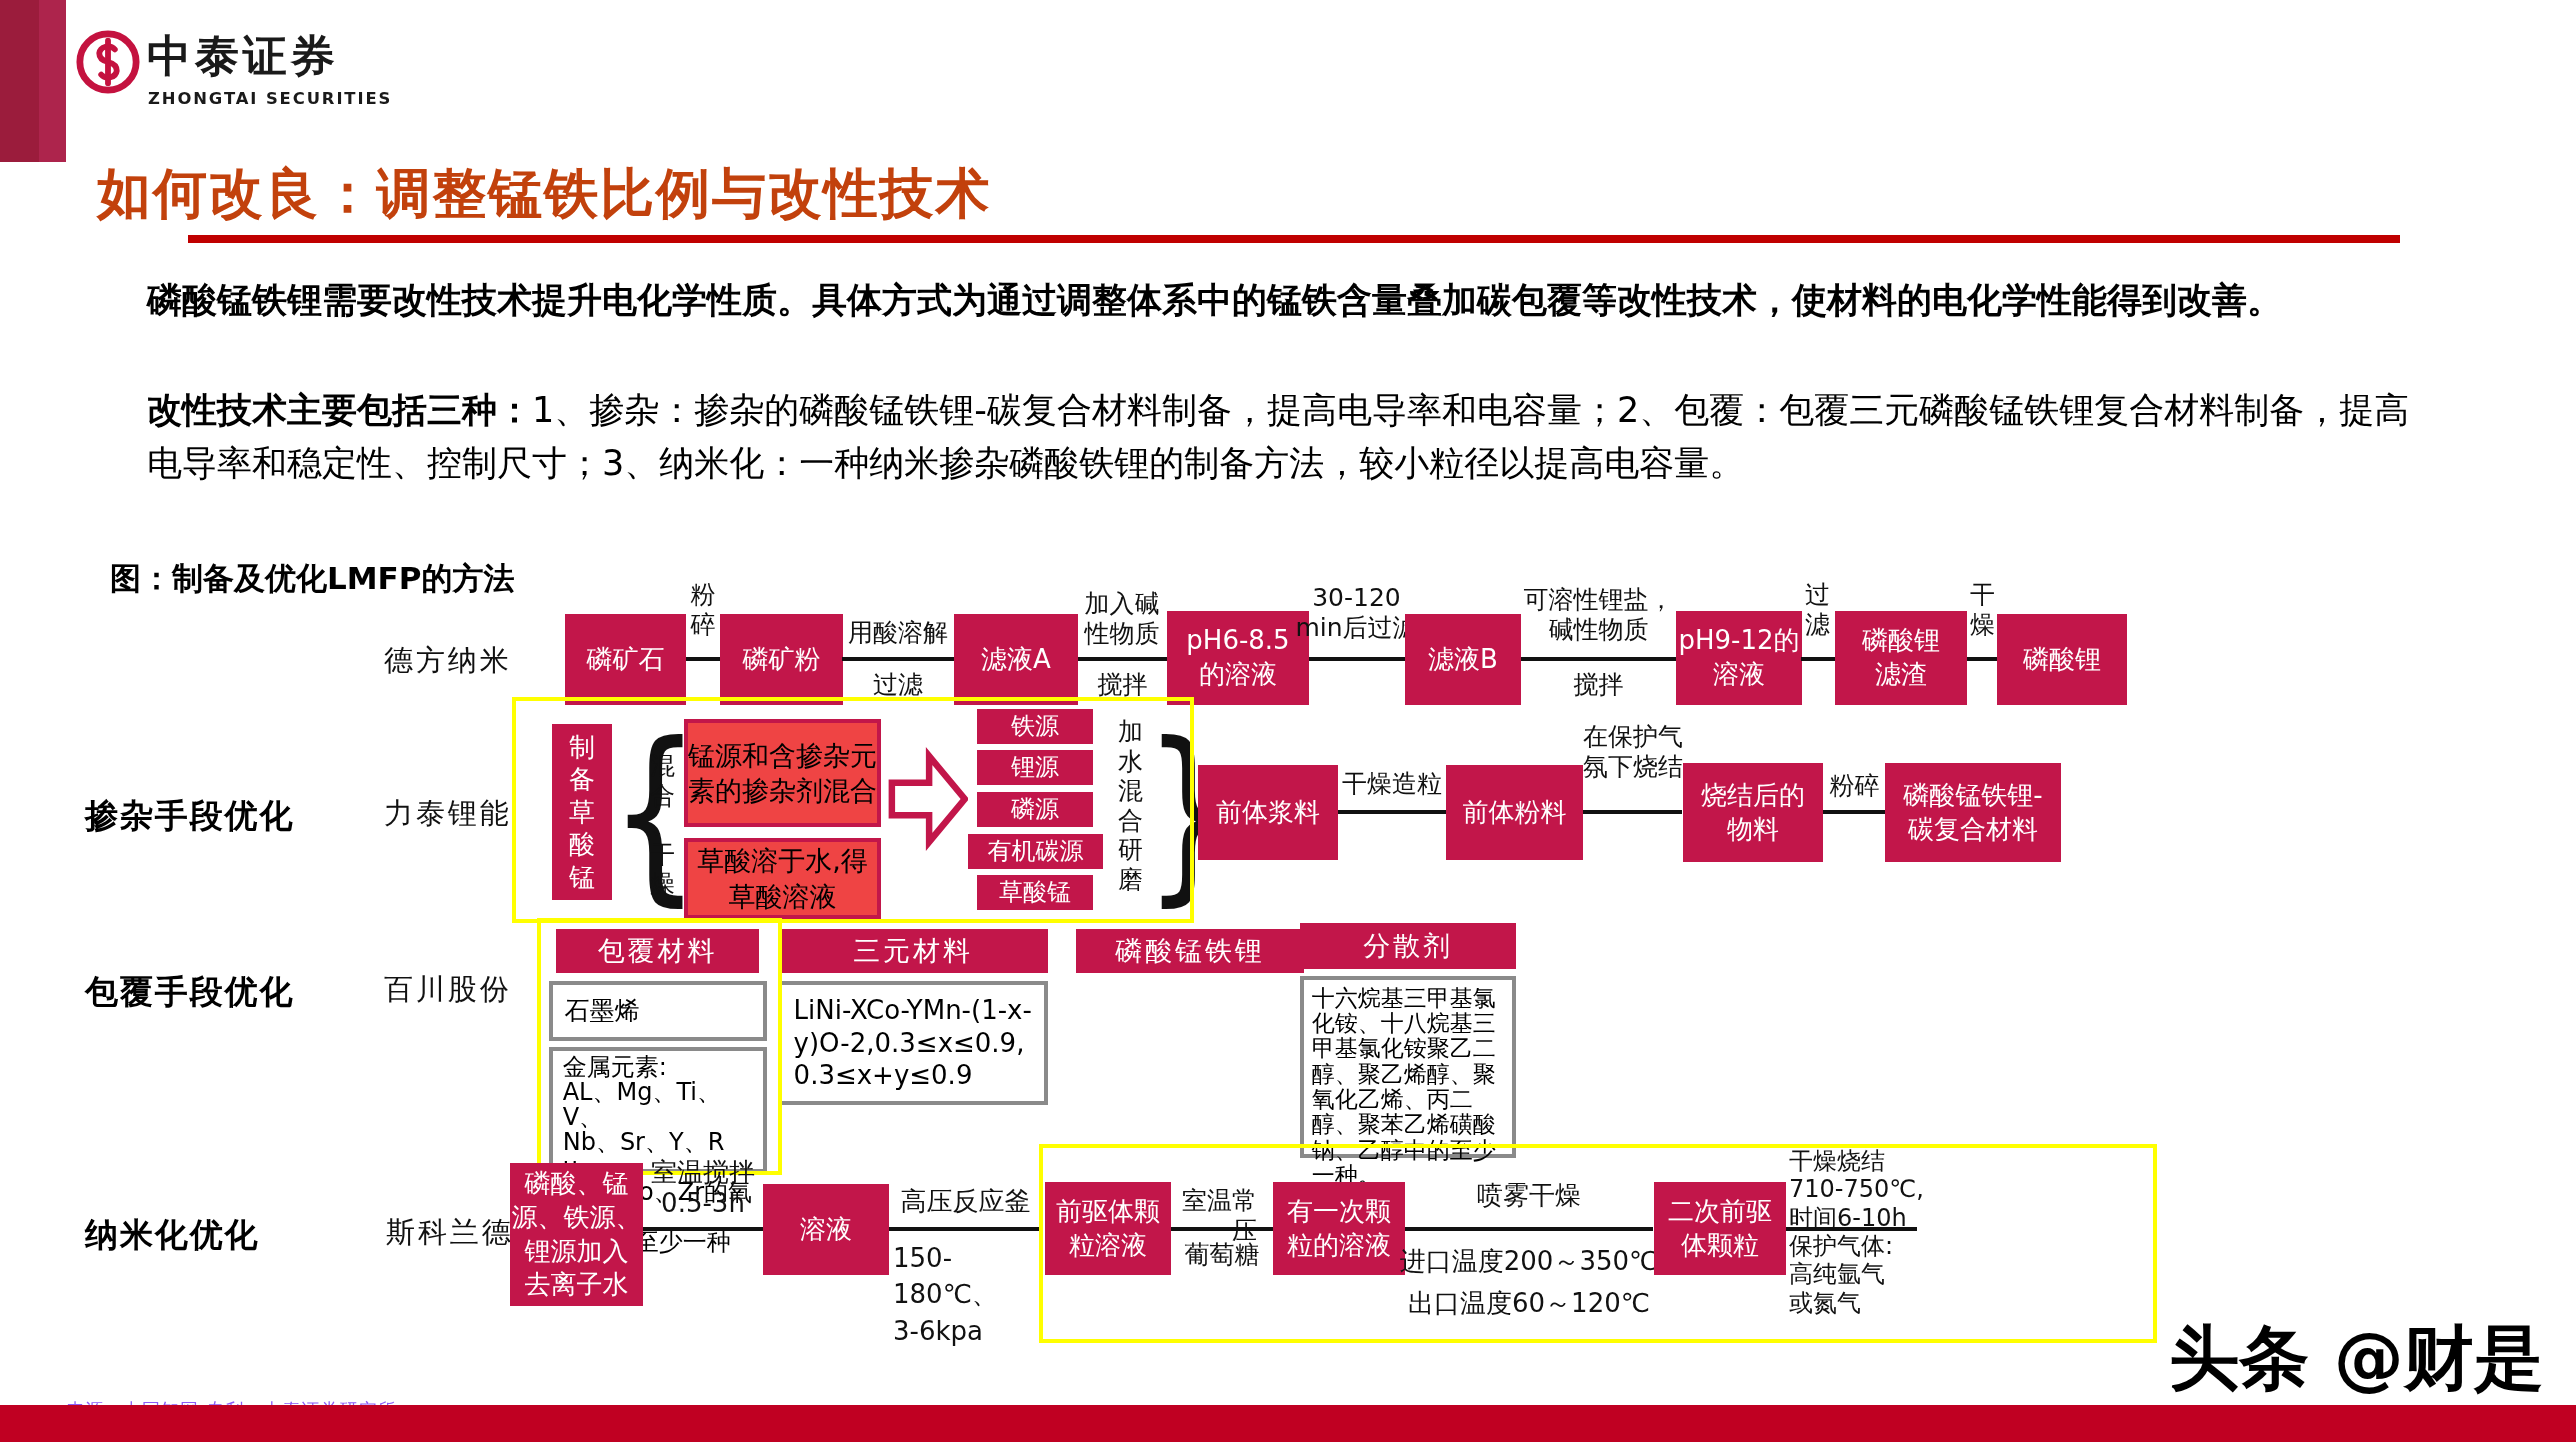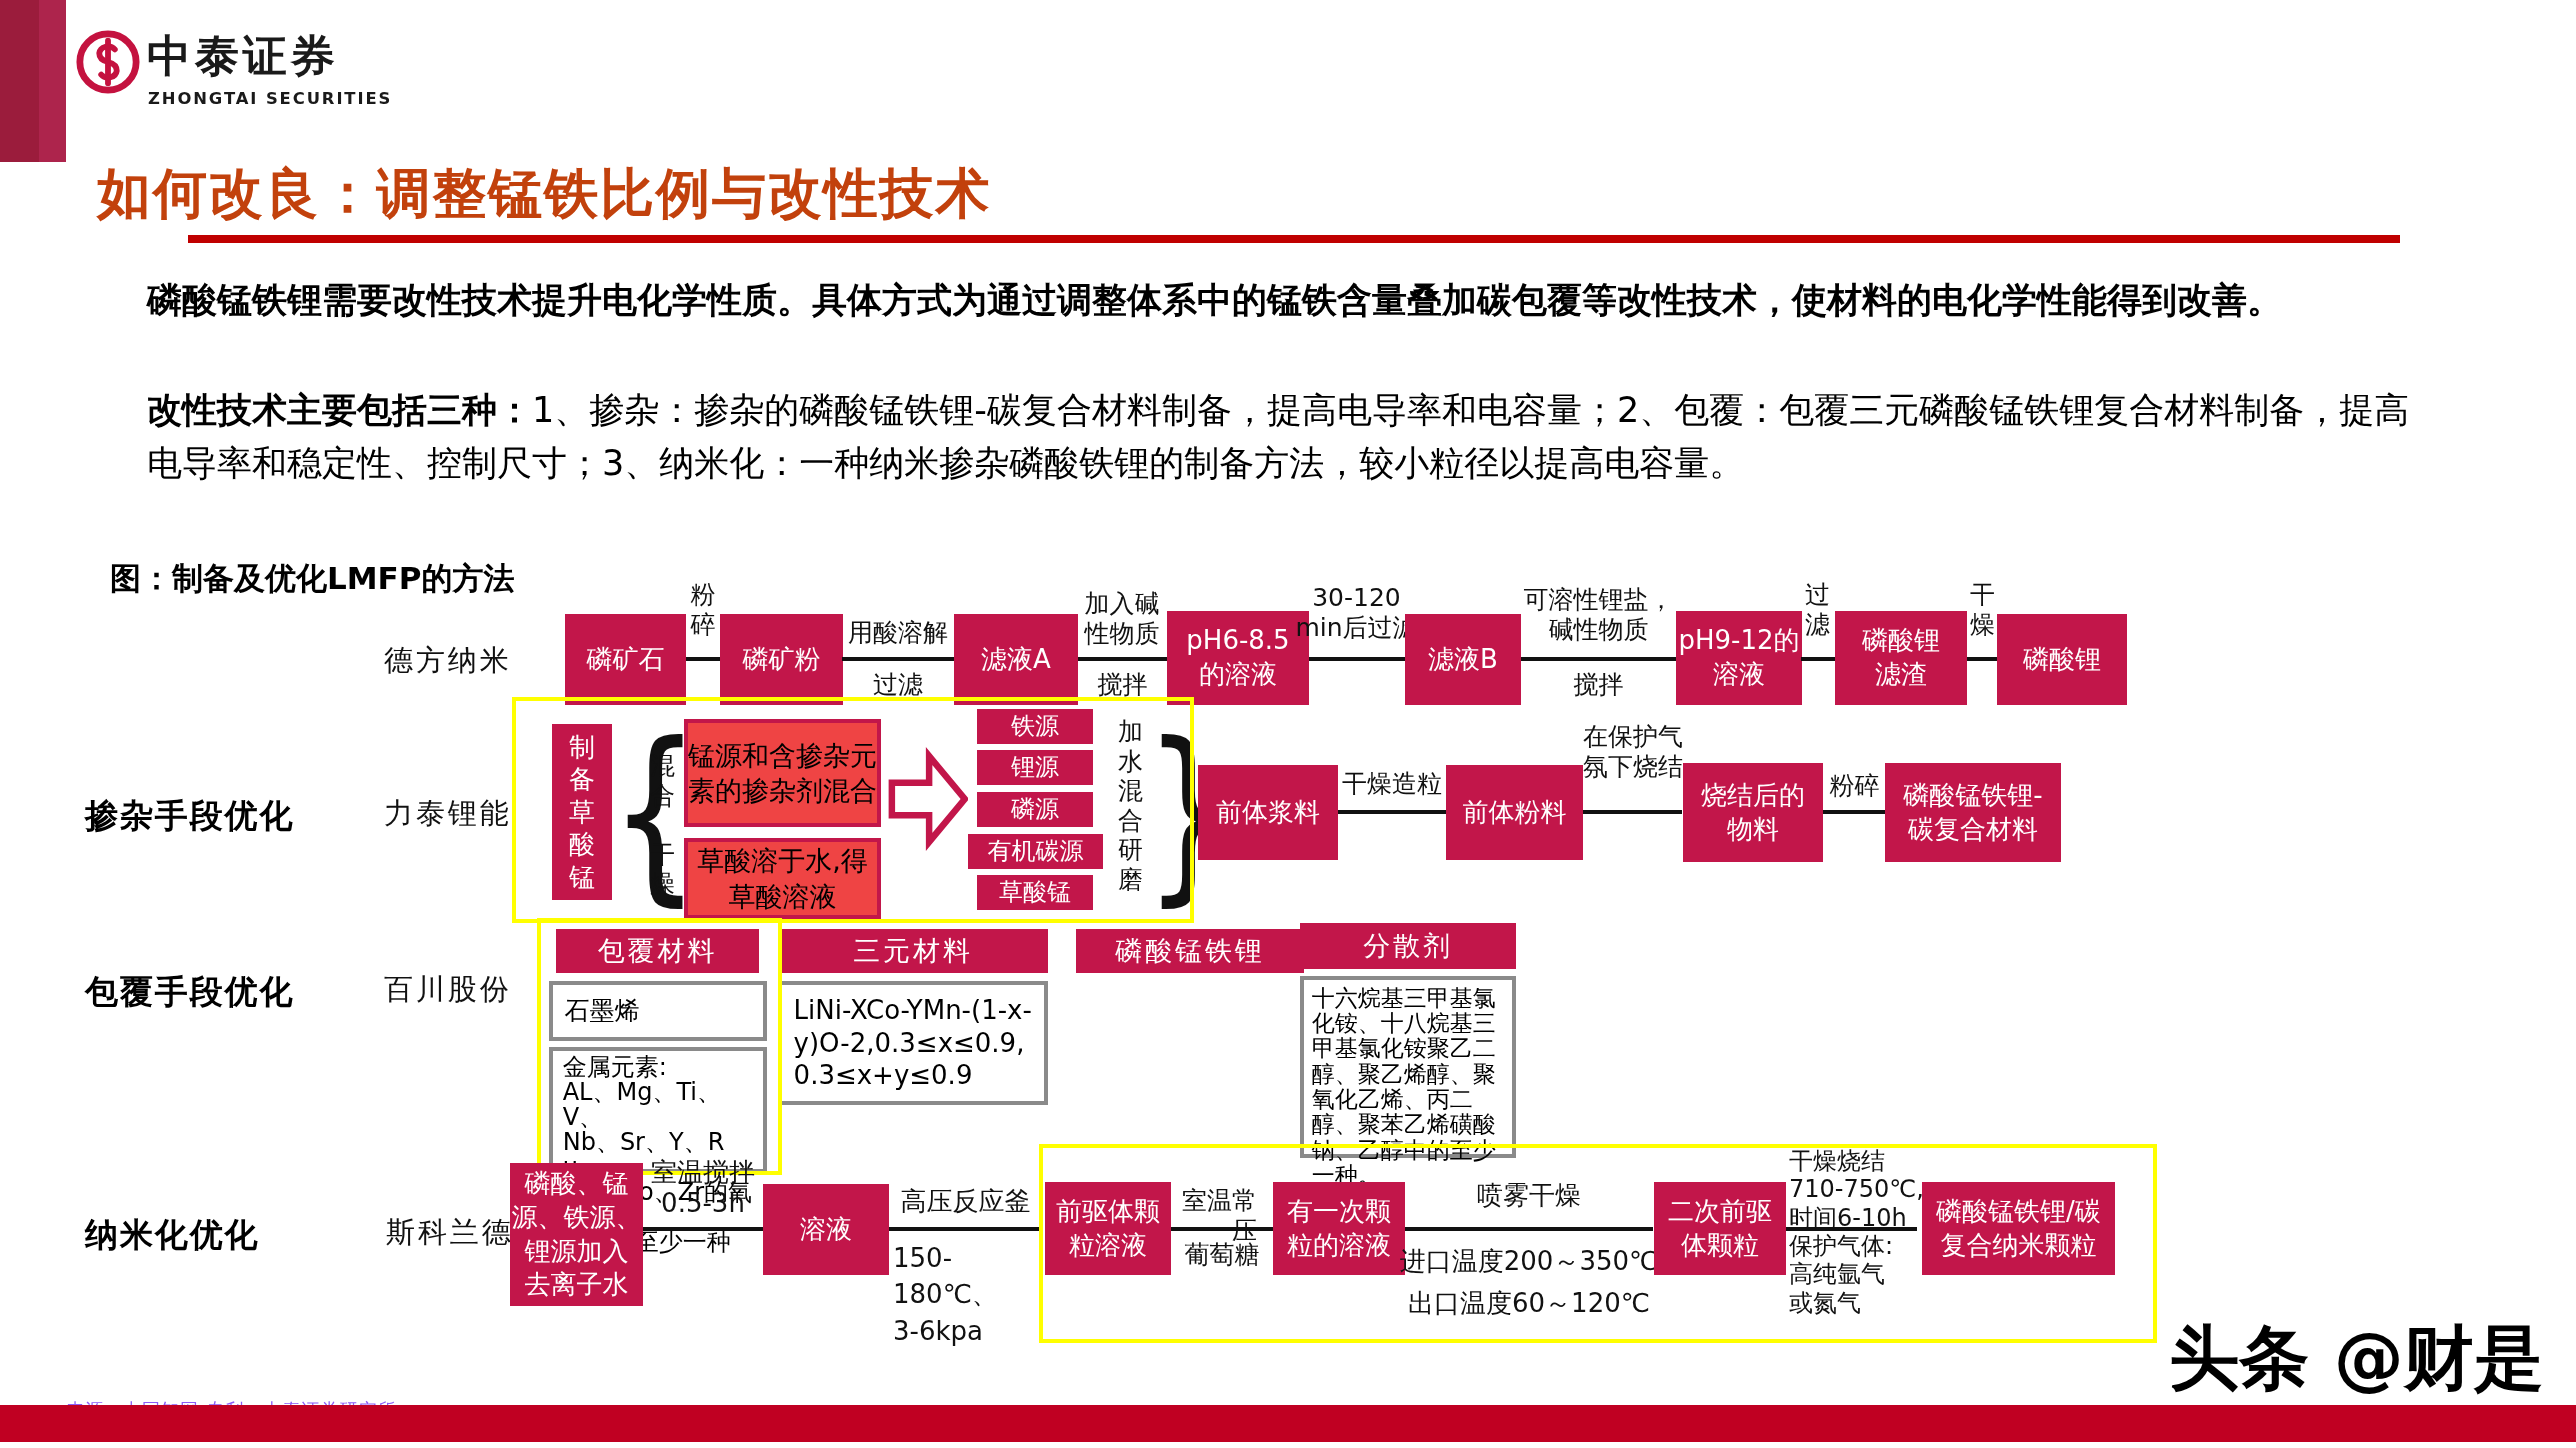--- a/index.html
+++ b/index.html
@@ -227,8 +227,6 @@
 高纯氩气
 或氮气</div>
 
-  <div class="box" style="left:1922px;top:1182px;width:193px;height:93px;">磷酸锰铁锂/碳
-复合纳米颗粒</div>
 
   <div class="ybox" style="left:1039px;top:1144px;width:1118px;height:199px;"></div>
 

